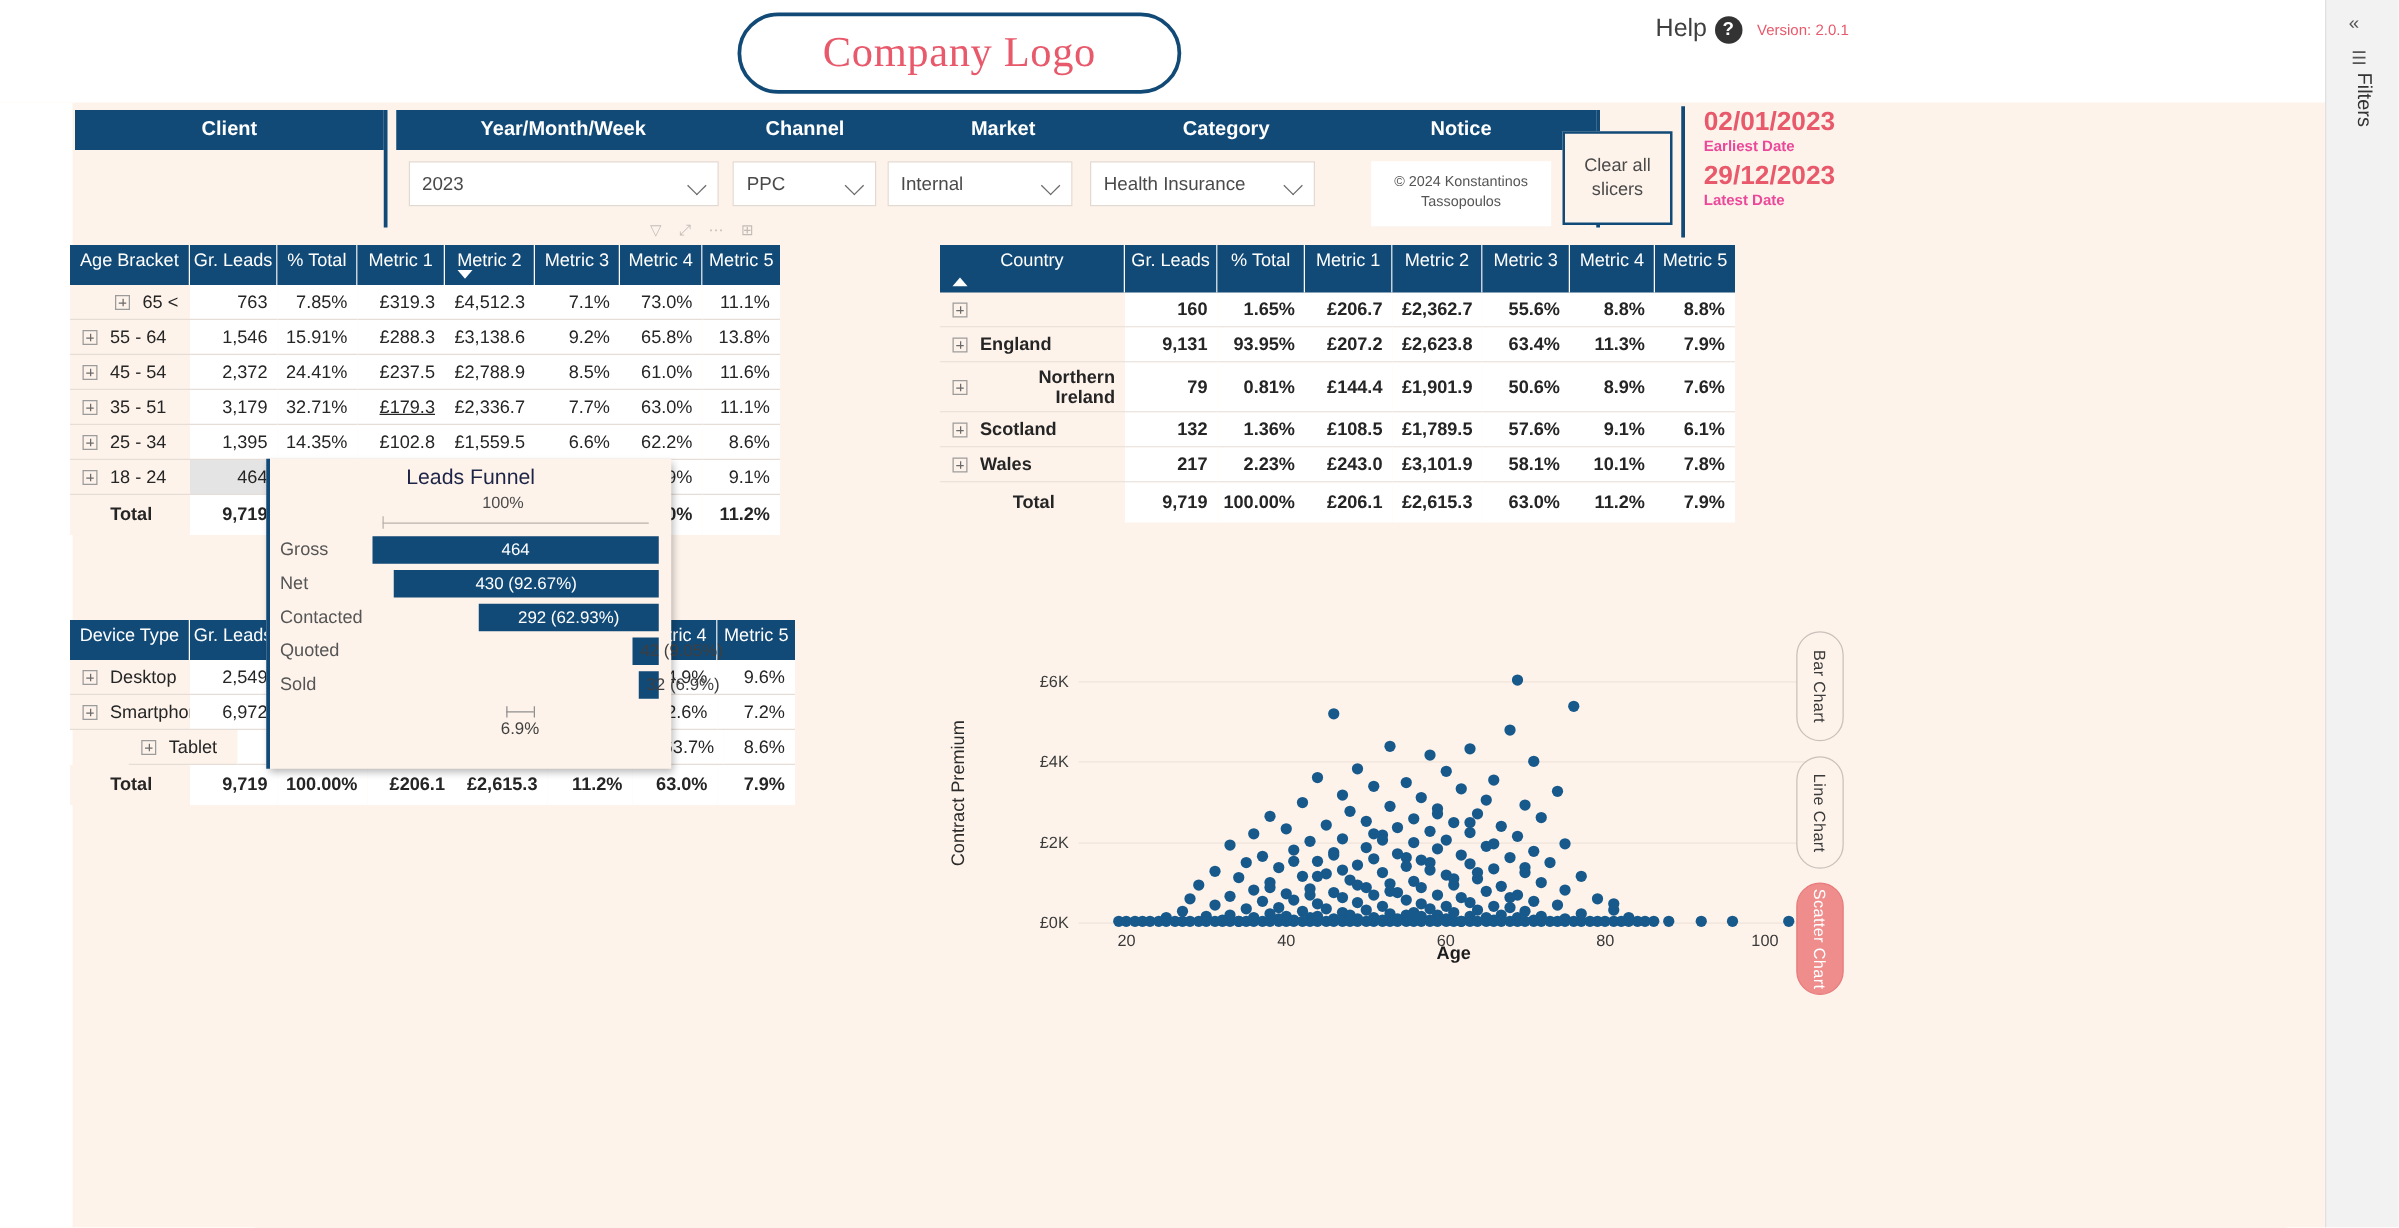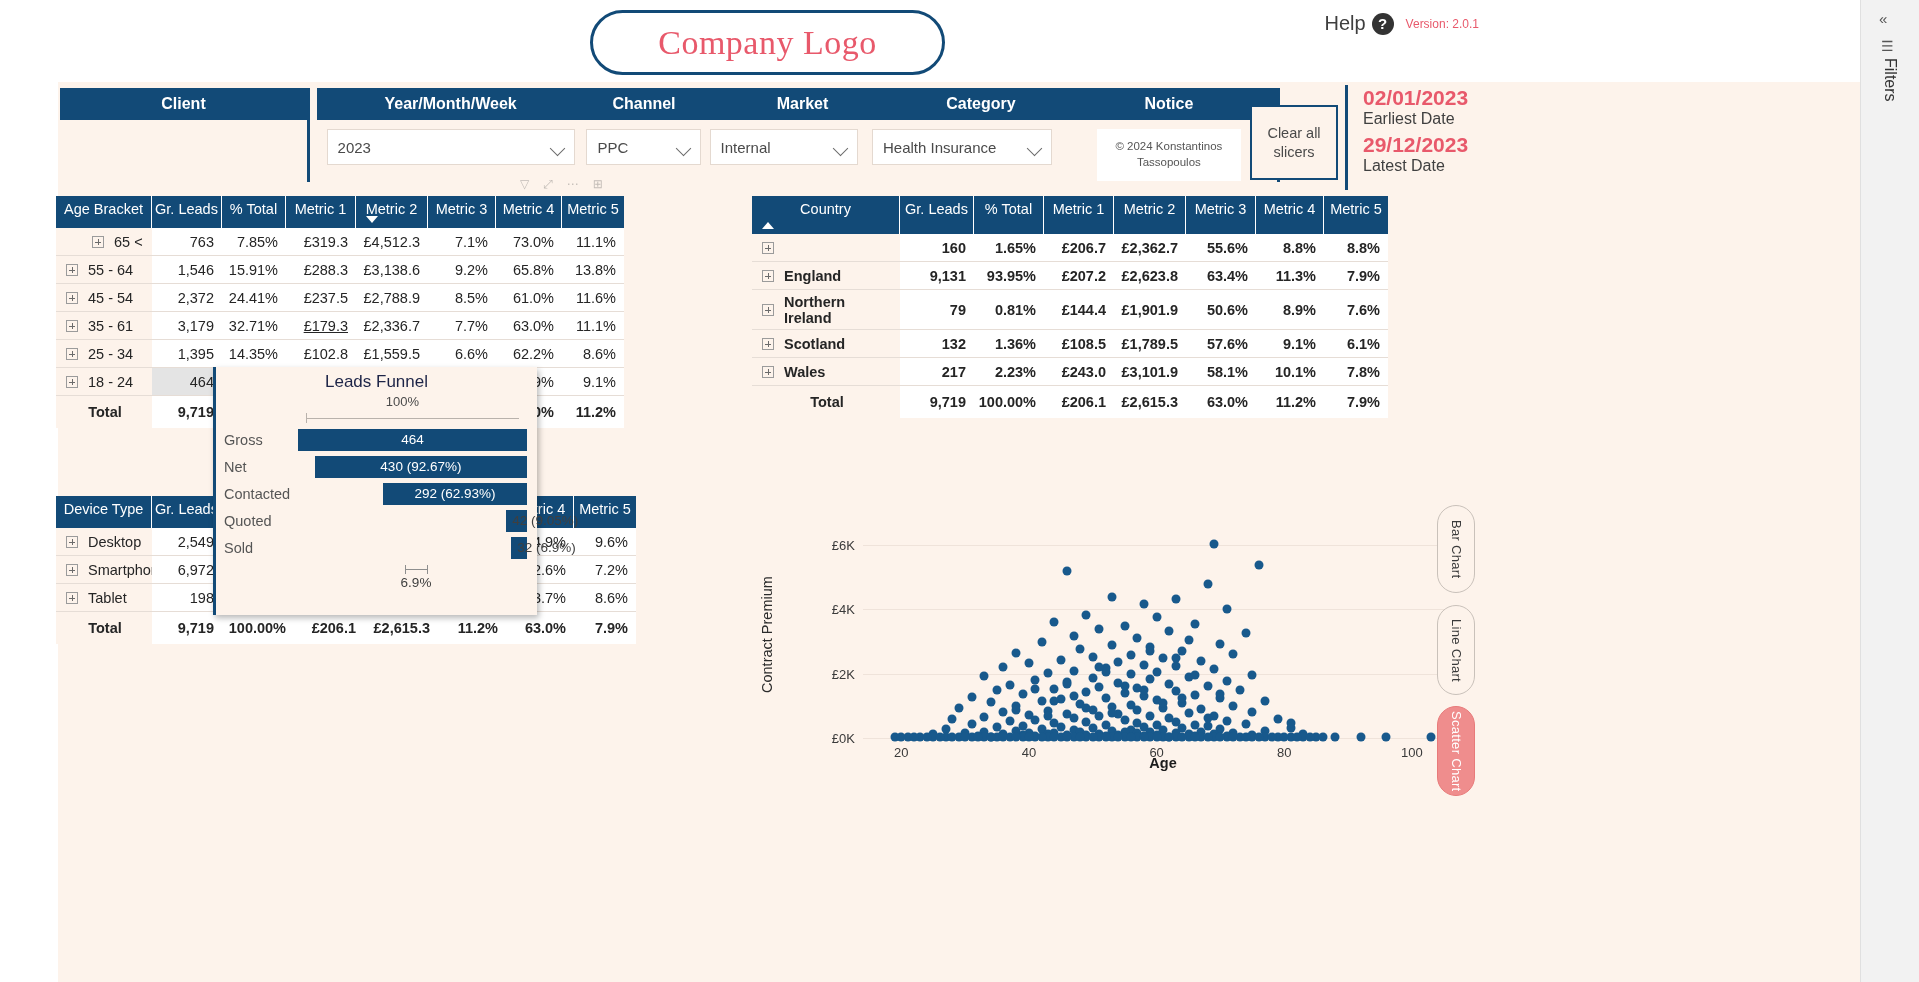--- a/index.html
+++ b/index.html
@@ -161,7 +161,7 @@
     padding-left: 15px;
   }
   .date-big { font-size: 21px; font-weight: bold; color: #e8596b; line-height: 1.2; }
-  .date-lbl { font-size: 16px; color: #404040; margin-bottom: 4px; }
+  .date-lbl { font-size: 12px; color: #ec4899; margin-bottom: 4px; font-weight: bold; }
 
   
   .matrix { position: absolute; }

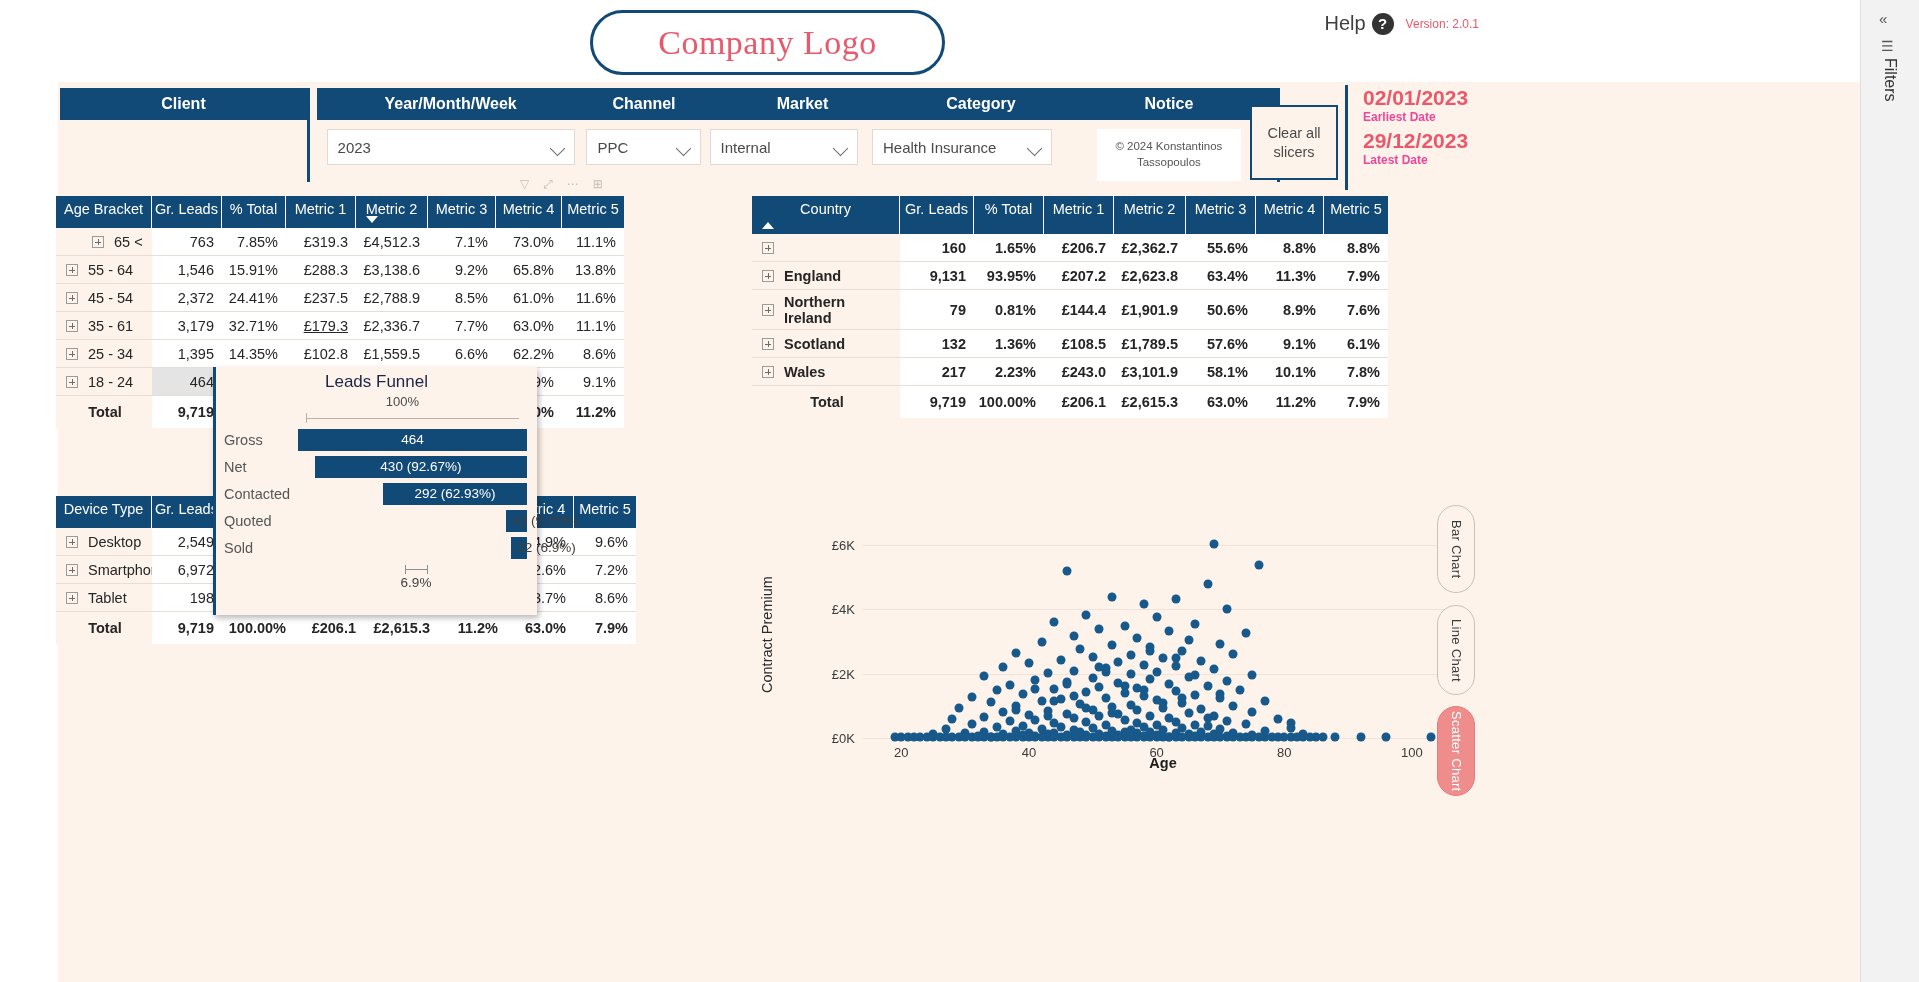--- a/index.html
+++ b/index.html
@@ -165,7 +165,7 @@
 
   
   .matrix { position: absolute; }
-  .mx-row { display: flex; }
+  .mx-row { display: flex; text-align: right; }
   .mx-head {
     background: #124a77; color: #ffffff;
     font-size: 14.5px;

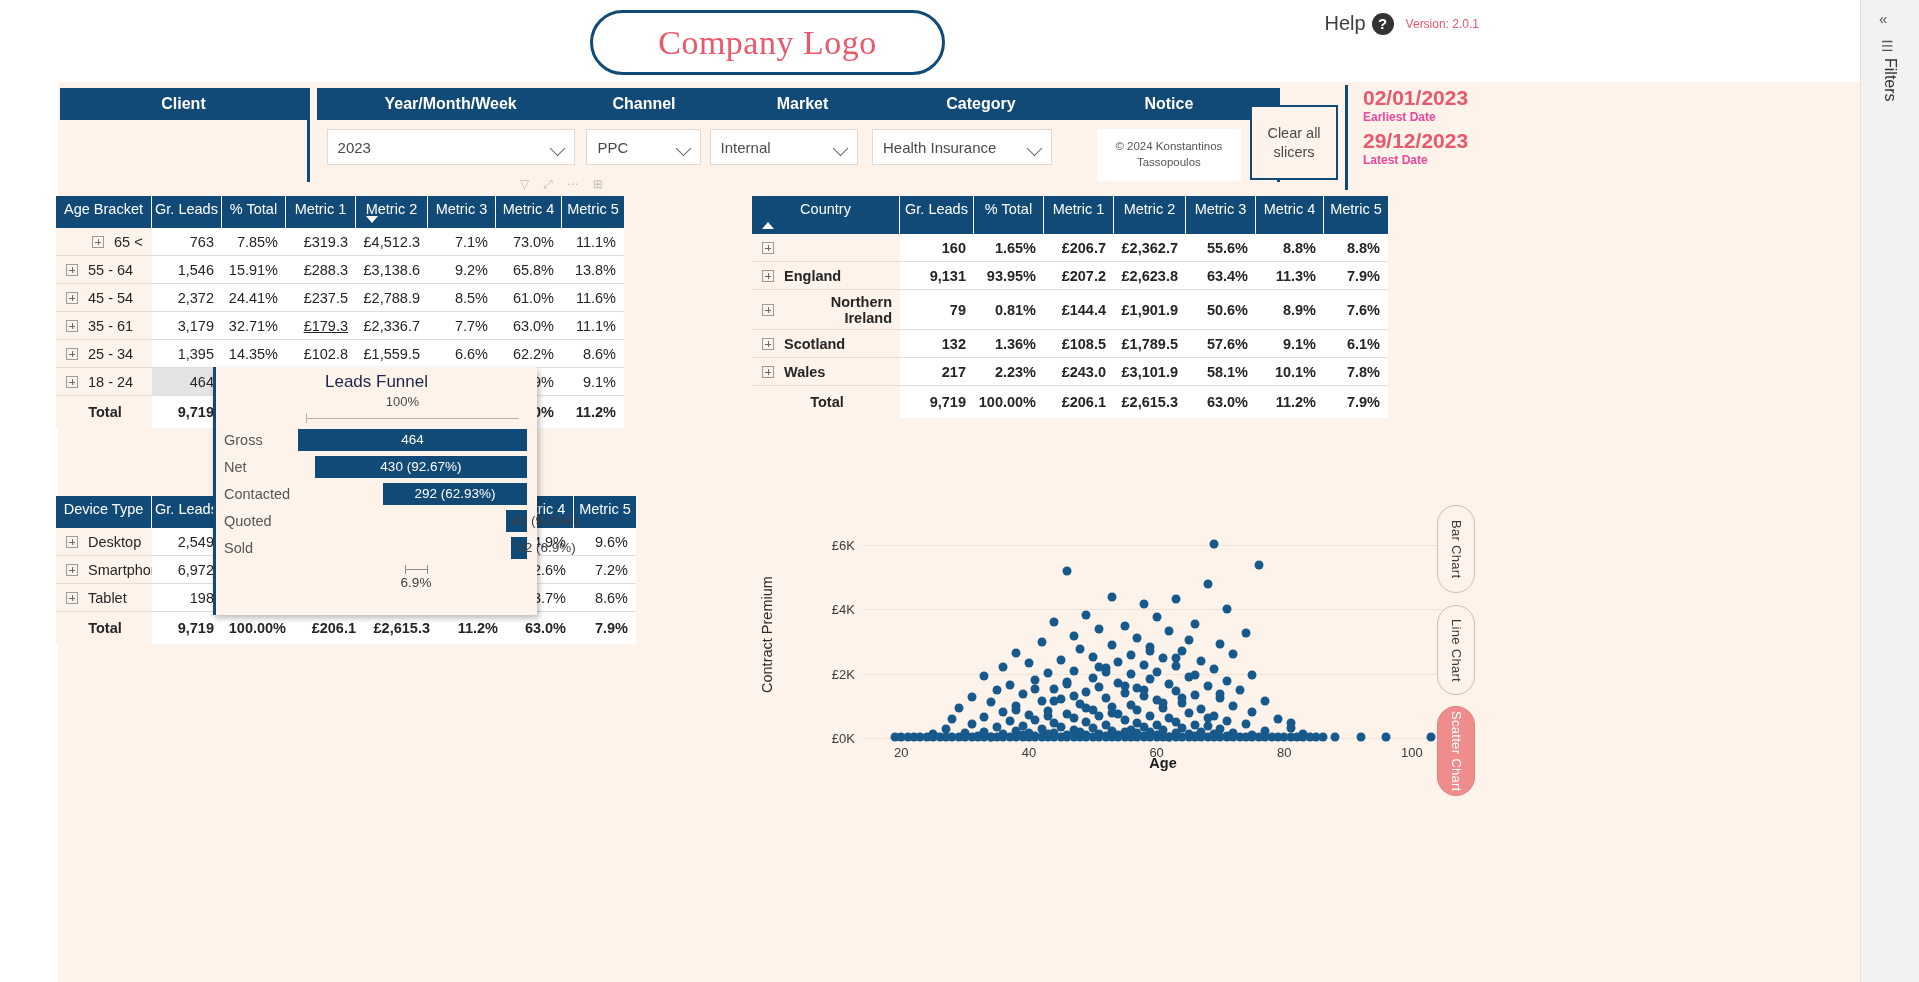--- a/index.html
+++ b/index.html
@@ -519,7 +519,7 @@
       <div class="mx-row">
         <div class="mx-cell rowhdr" style="width: 96px; height: 28px;">
           <span class="expander"></span>
-          <span>35 - 61</span>
+          <span>35 - 51</span>
         </div>
         <div class="mx-cell num" style="width: 70px; height: 28px;">3,179</div>
         <div class="mx-cell num" style="width: 64px; height: 28px;">32.71%</div>

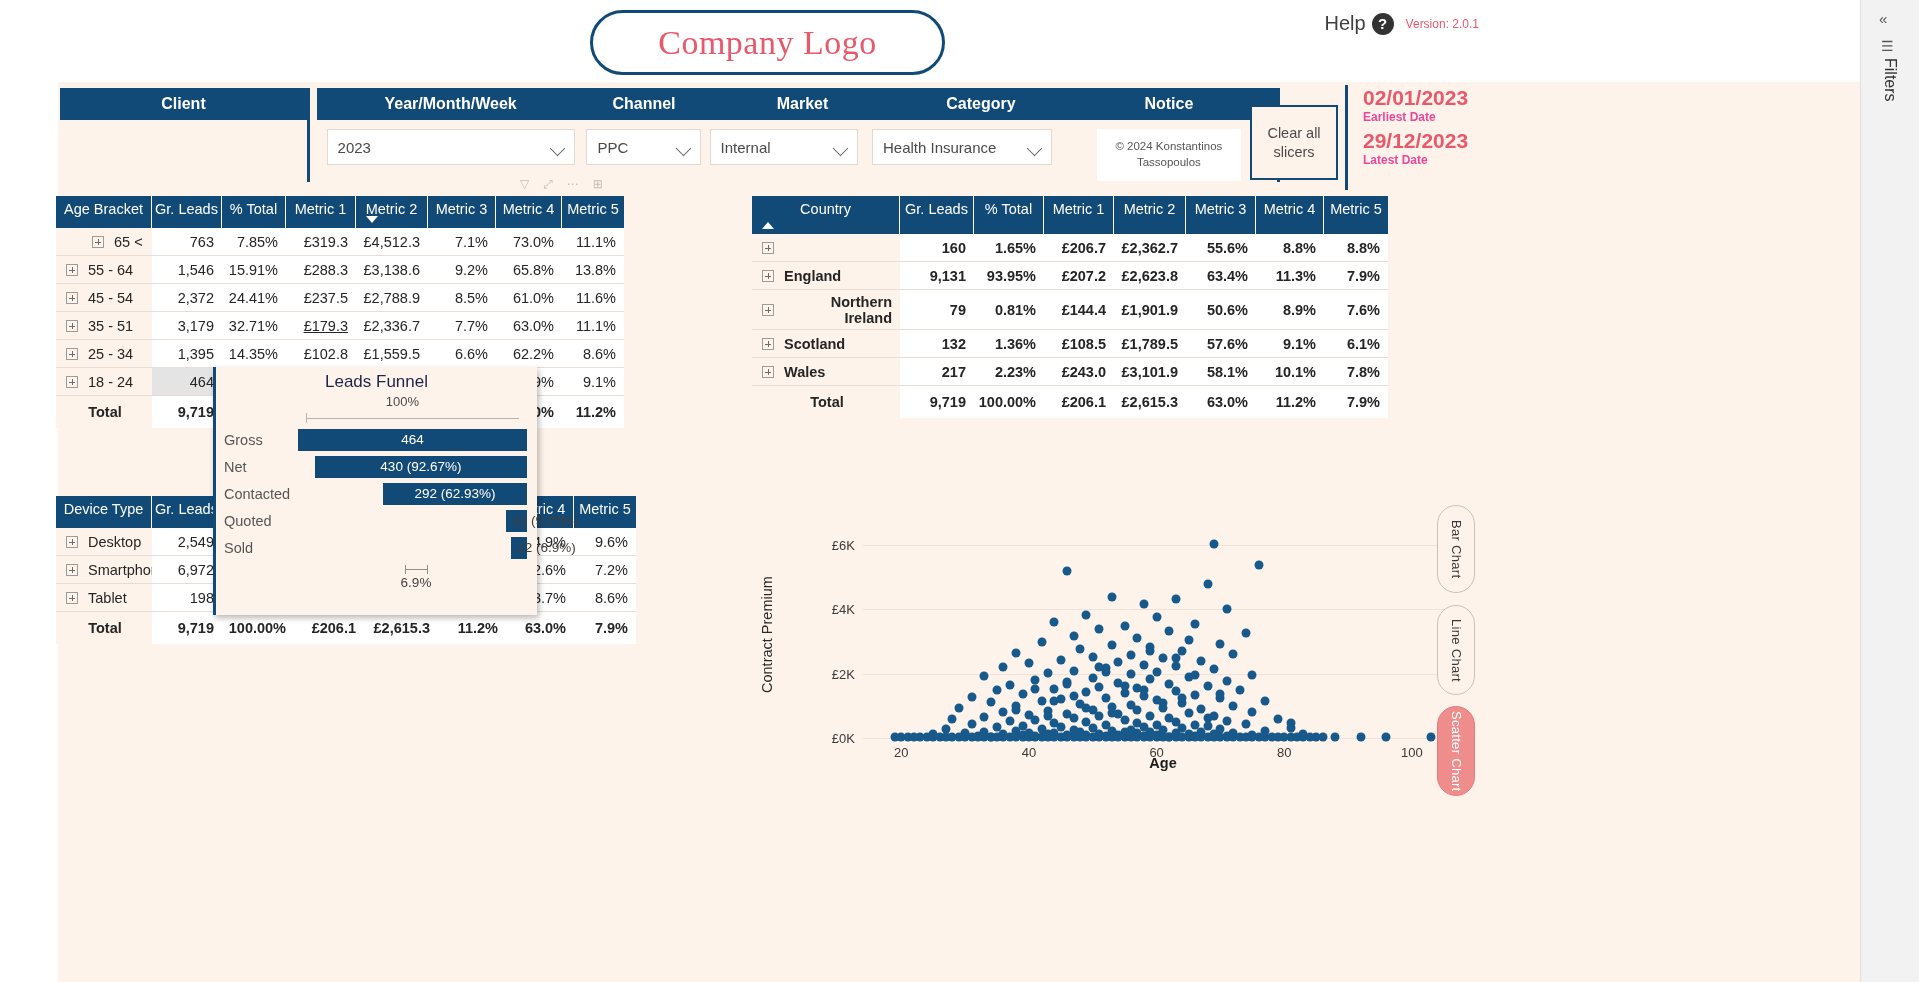--- a/index.html
+++ b/index.html
@@ -623,7 +623,7 @@
         <div class="mx-cell num" style="width: 62px; height: 28px;">7.2%</div>
       </div>
       <div class="mx-row">
-        <div class="mx-cell rowhdr" style="width: 96px; height: 28px;">
+        <div class="mx-cell rowhdr" style="width: 96px; height: 28px; margin-left: 47px;">
           <span class="expander"></span>
           <span>Tablet</span>
         </div>

